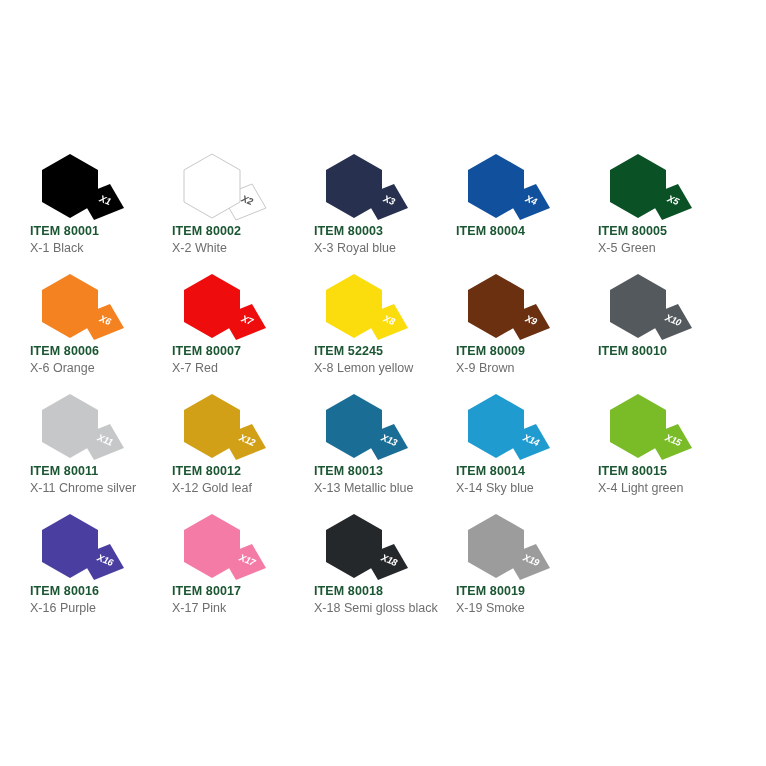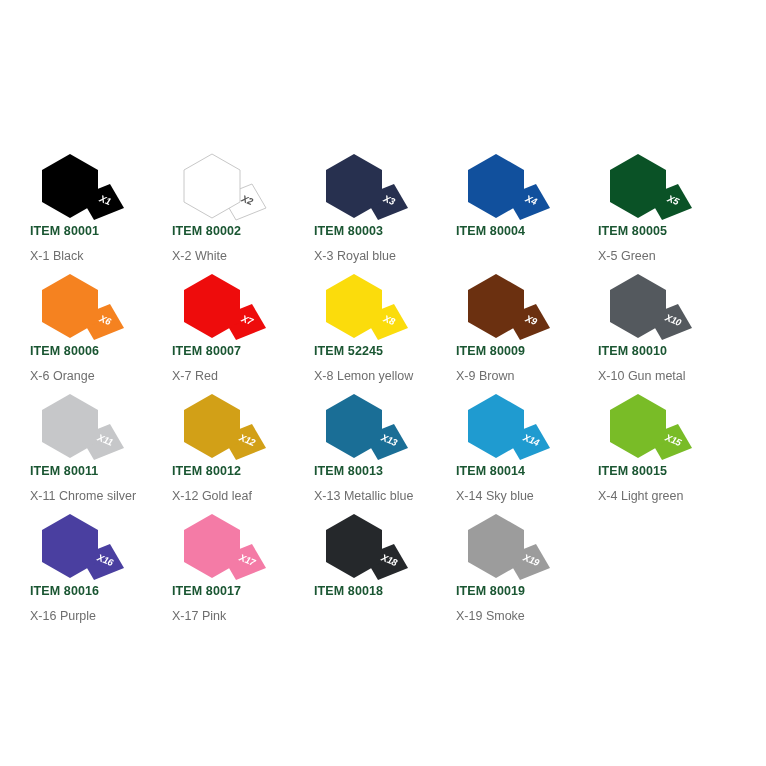--- a/index.html
+++ b/index.html
@@ -68,7 +68,7 @@
     font-weight: normal;
     color: #6e6e6e;
     line-height: 20px;
-    margin-top: 8px;
+    margin-top: 0;
     width: 124px;
   }
 </style>

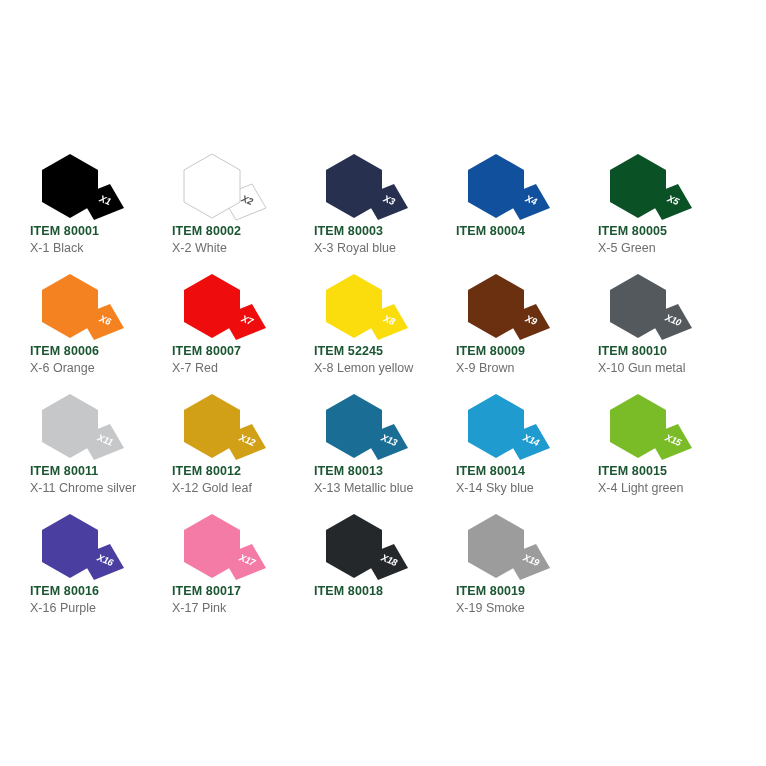--- a/index.html
+++ b/index.html
@@ -183,7 +183,6 @@
         </svg>
       </div>
       <div class="item-code">ITEM 80010</div>
-      <div class="item-name">X-10 Gun metal</div>
     </div>
     <div class="product-card">
       <div class="jar">

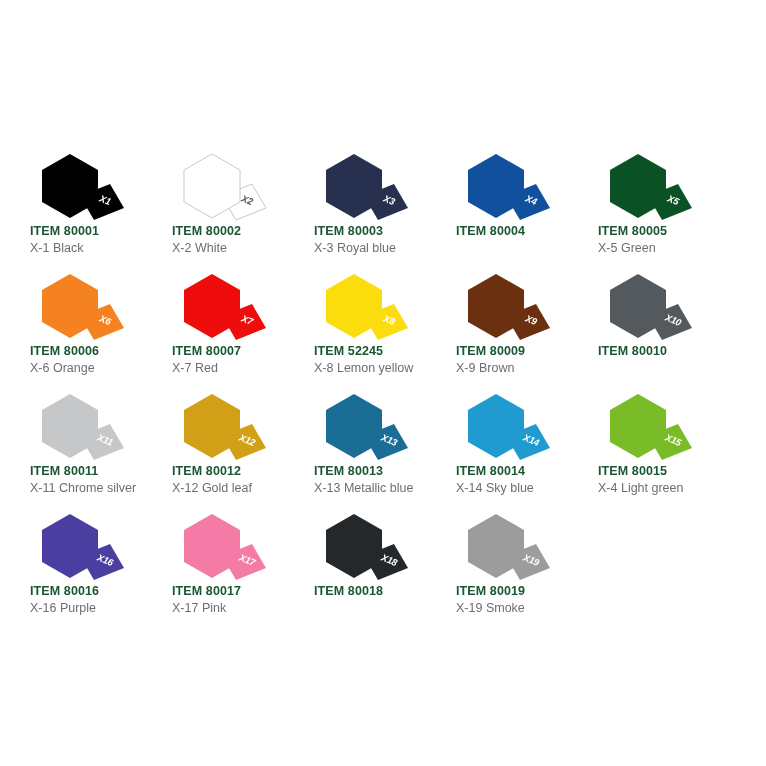--- a/index.html
+++ b/index.html
@@ -270,6 +270,7 @@
         </svg>
       </div>
       <div class="item-code">ITEM 80018</div>
+      <div class="item-name">X-18 Semi gloss black</div>
     </div>
     <div class="product-card">
       <div class="jar">

